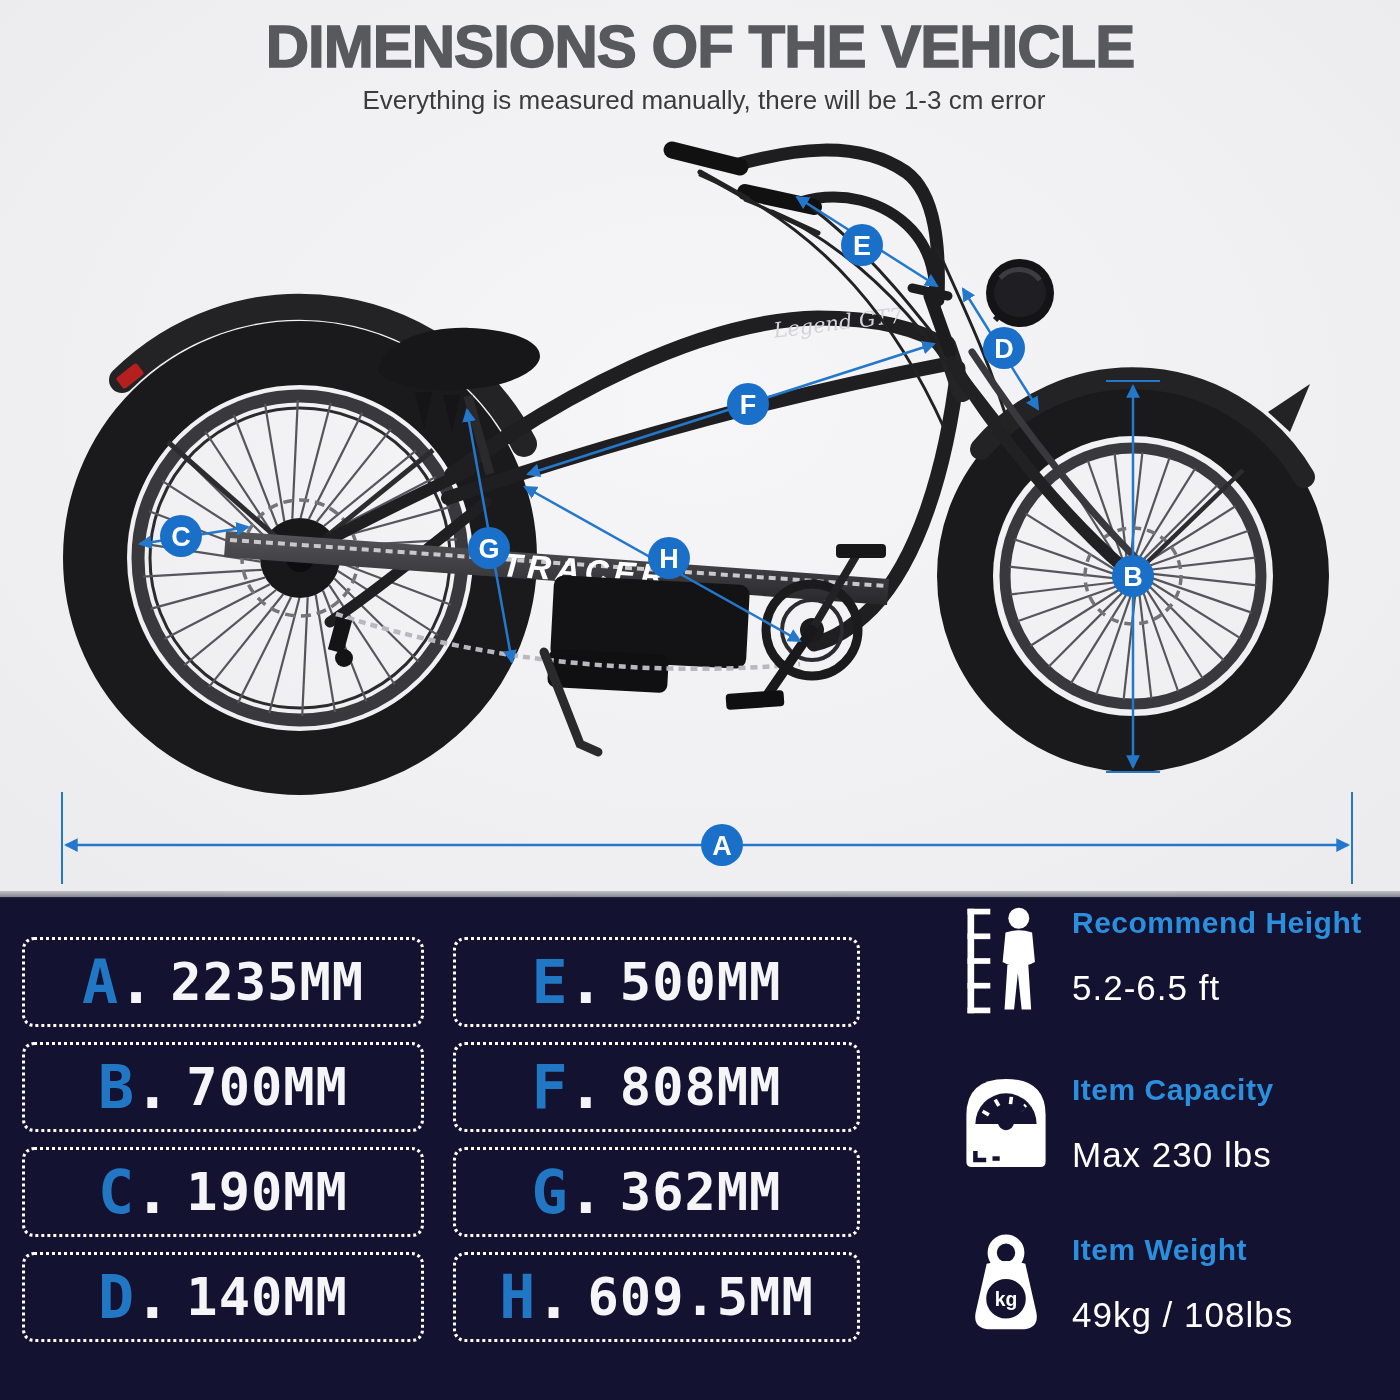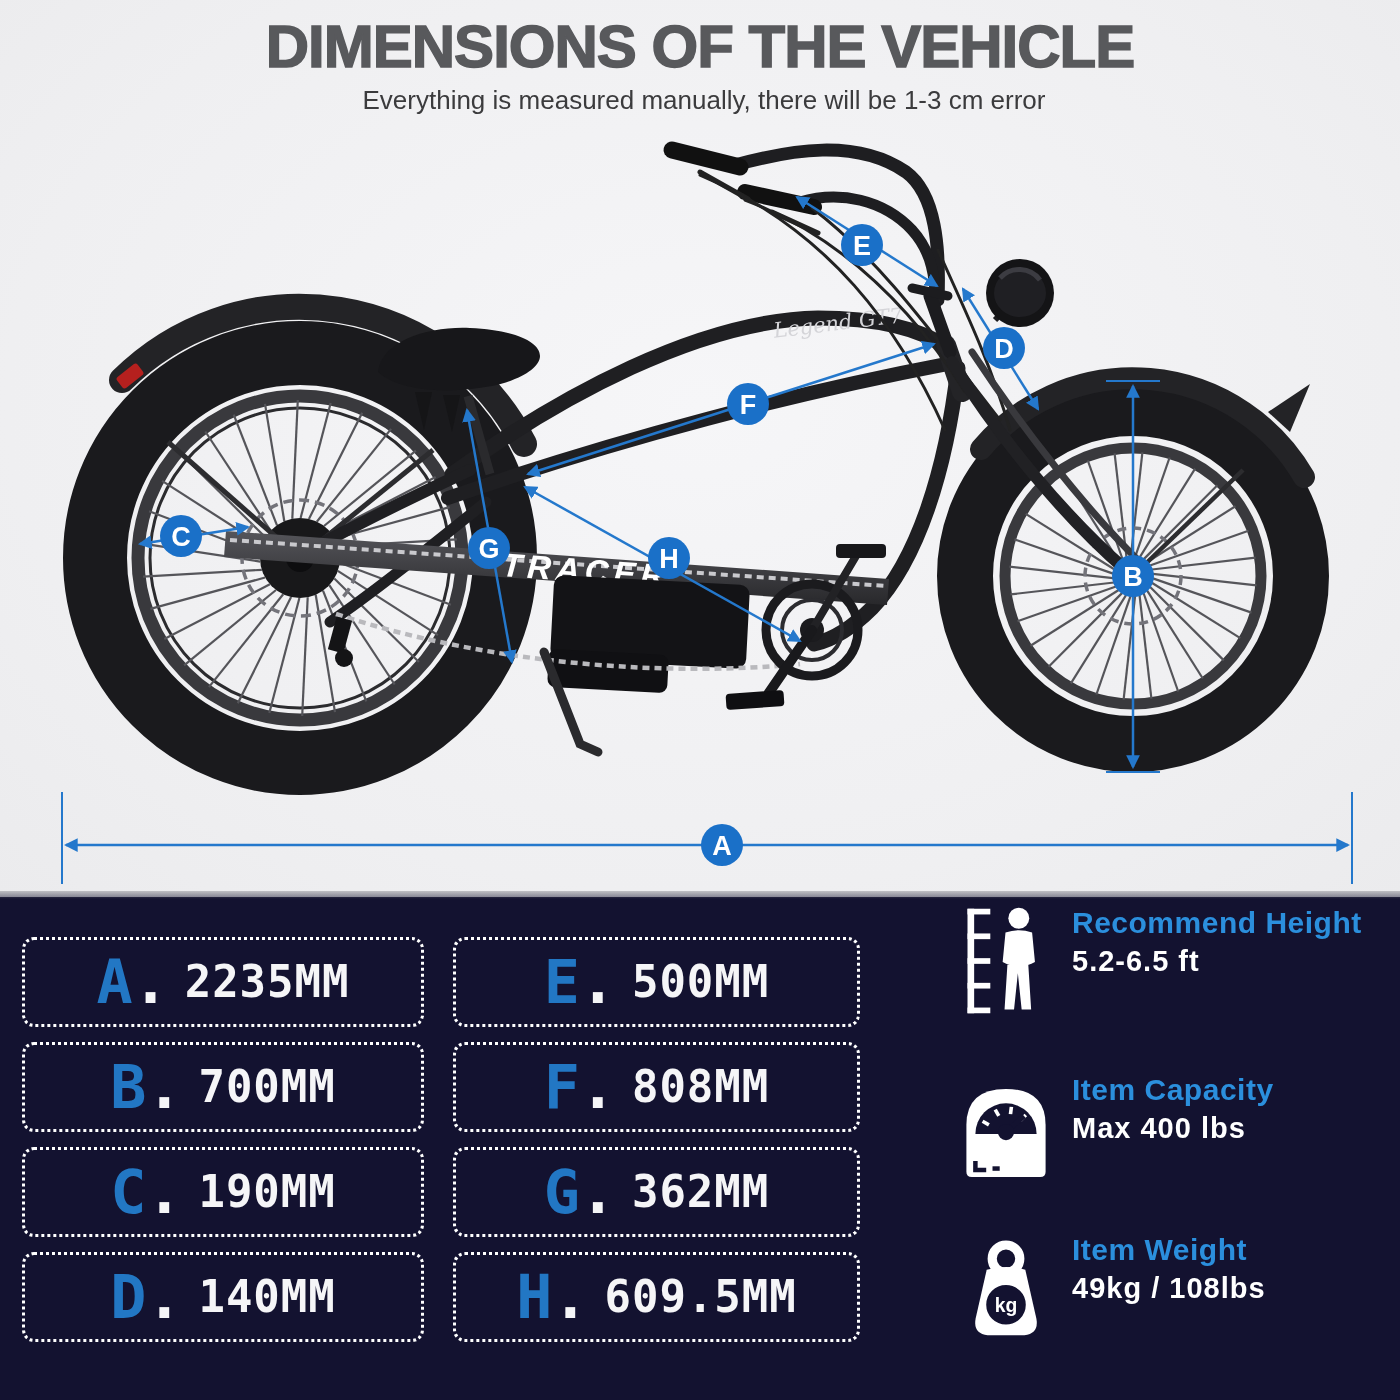--- a/index.html
+++ b/index.html
@@ -28,7 +28,7 @@
            font-family:"DejaVu Sans Mono","Liberation Mono",monospace;font-weight:bold;}
   .dim-letter{font-size:60px;color:#2277c4;line-height:1;}
   .dim-letter::after{content:".";color:#f5f5f7;}
-  .dim-value{font-size:44px;color:#f5f5f7;line-height:1;letter-spacing:1px;text-align:center;}
+  .dim-value{font-size:52px;color:#f5f5f7;line-height:1;letter-spacing:1px;text-align:center;}
   .spec-list{position:absolute;left:930px;top:0;width:470px;height:503px;}
   .spec-row{position:absolute;left:0;width:470px;display:flex;align-items:flex-start;}
   .spec-icon{width:95px;height:118px;flex:0 0 95px;margin-left:28px;display:flex;

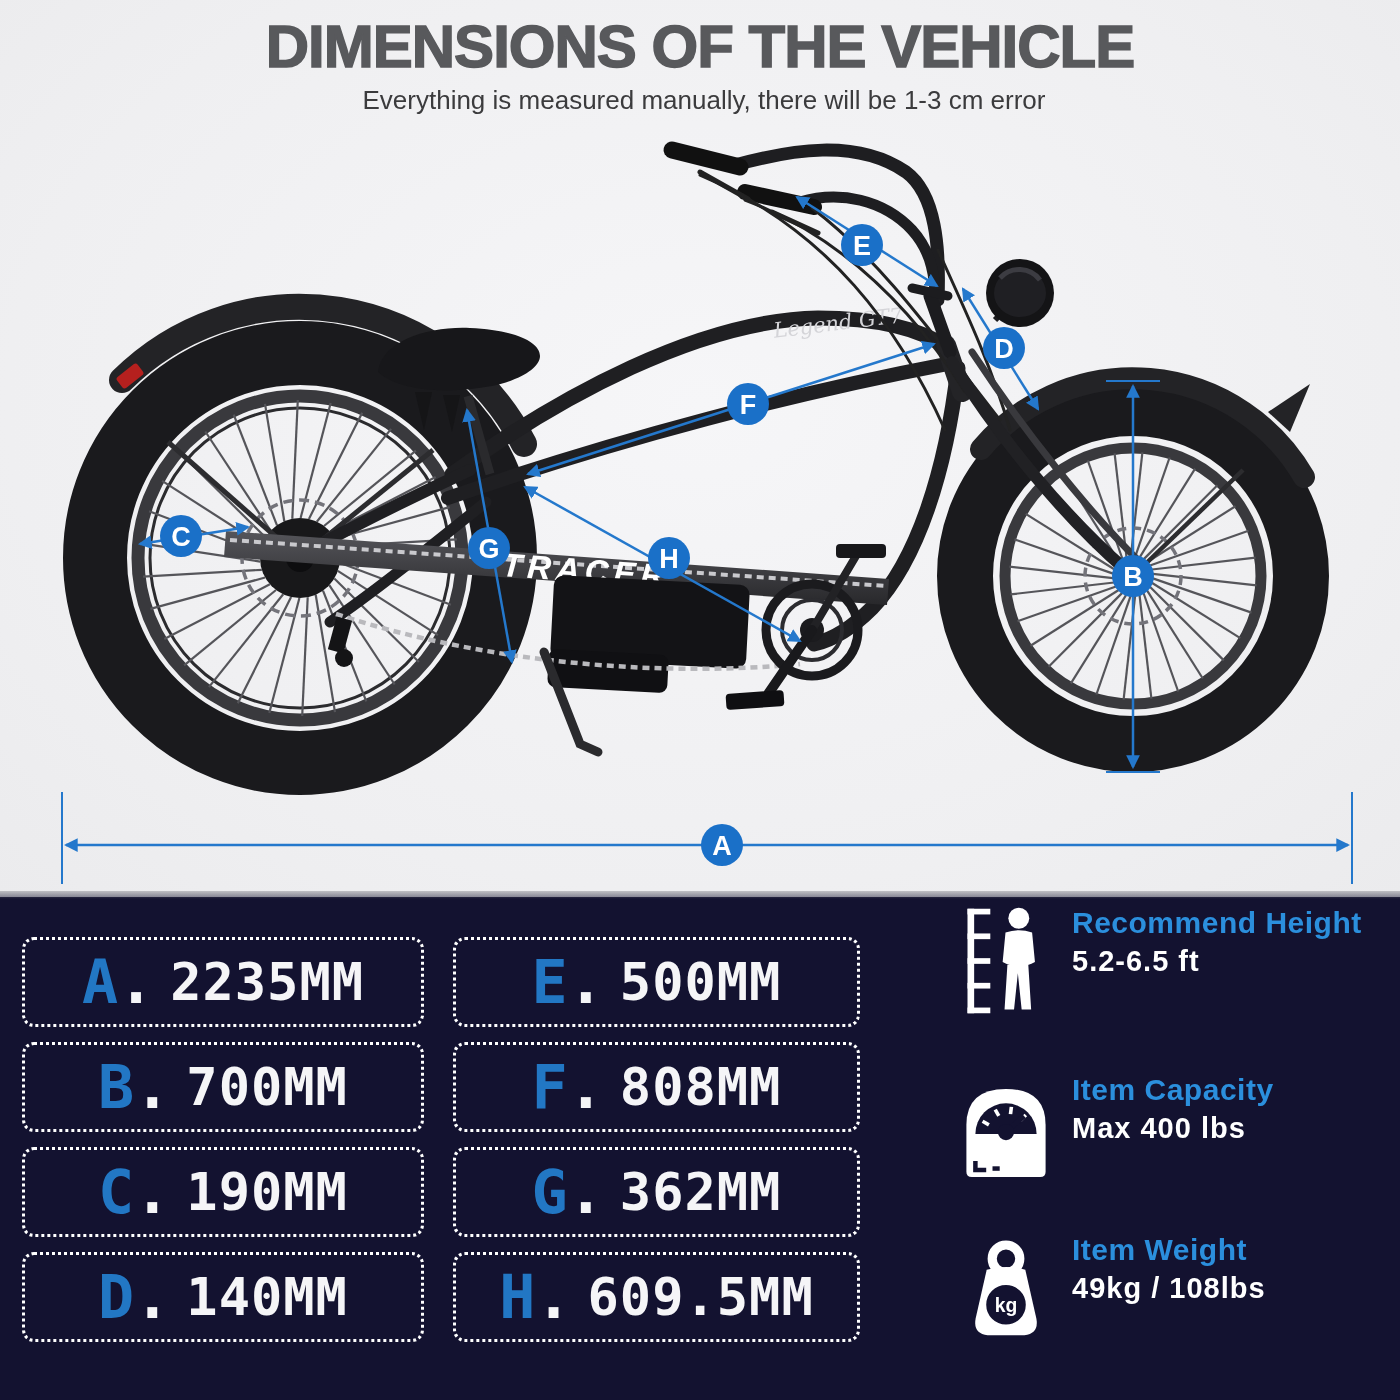--- a/index.html
+++ b/index.html
@@ -35,7 +35,7 @@
              align-items:flex-end;justify-content:center;}
   .spec-text{margin-left:19px;padding-top:4px;}
   .spec-title{font-size:30px;font-weight:bold;color:#2b8fdd;letter-spacing:.5px;}
-  .spec-value{margin-top:5px;font-size:29px;font-weight:bold;color:#ffffff;letter-spacing:1px;}
+  .spec-value{margin-top:28px;font-size:35px;font-weight:normal;color:#ffffff;letter-spacing:1px;}
 </style>
 </head>
 <body>

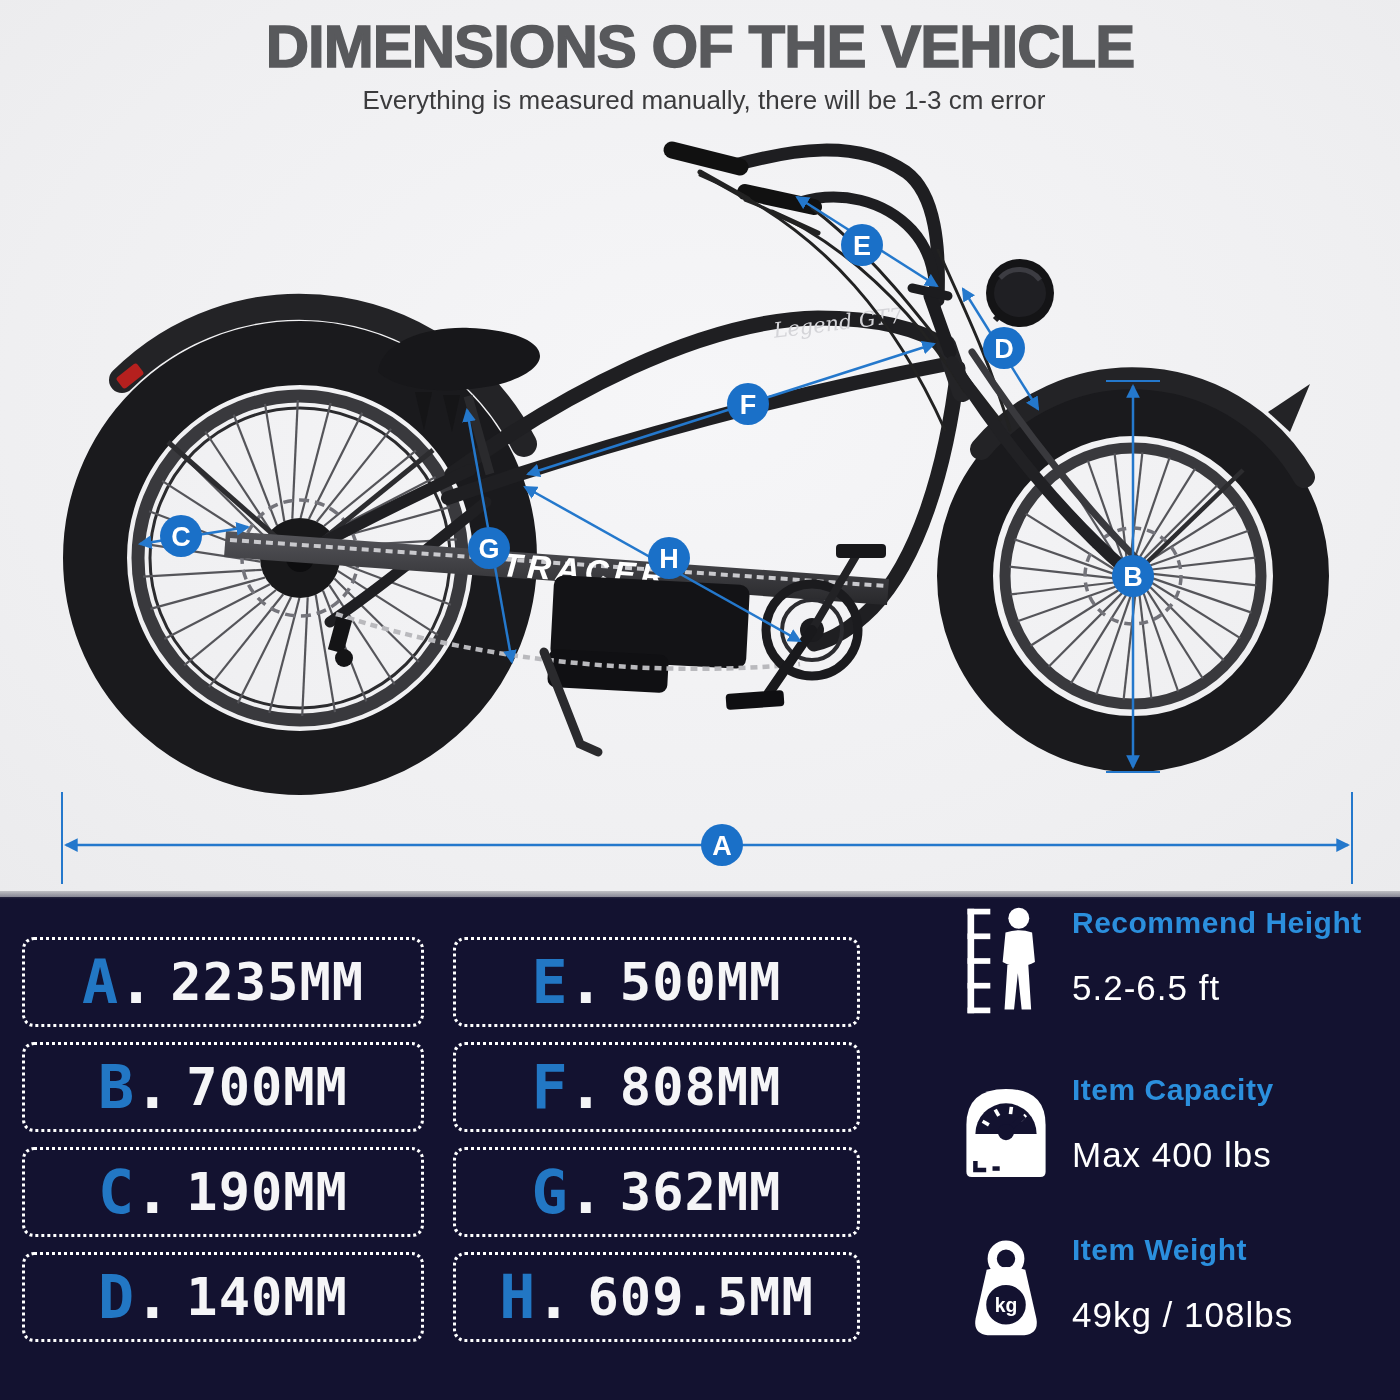--- a/index.html
+++ b/index.html
@@ -353,7 +353,7 @@
         </div>
         <div class="spec-text">
           <div class="spec-title">Item Capacity</div>
-          <div class="spec-value">Max 400 lbs</div>
+          <div class="spec-value">Max 230 lbs</div>
         </div>
       </div>
 

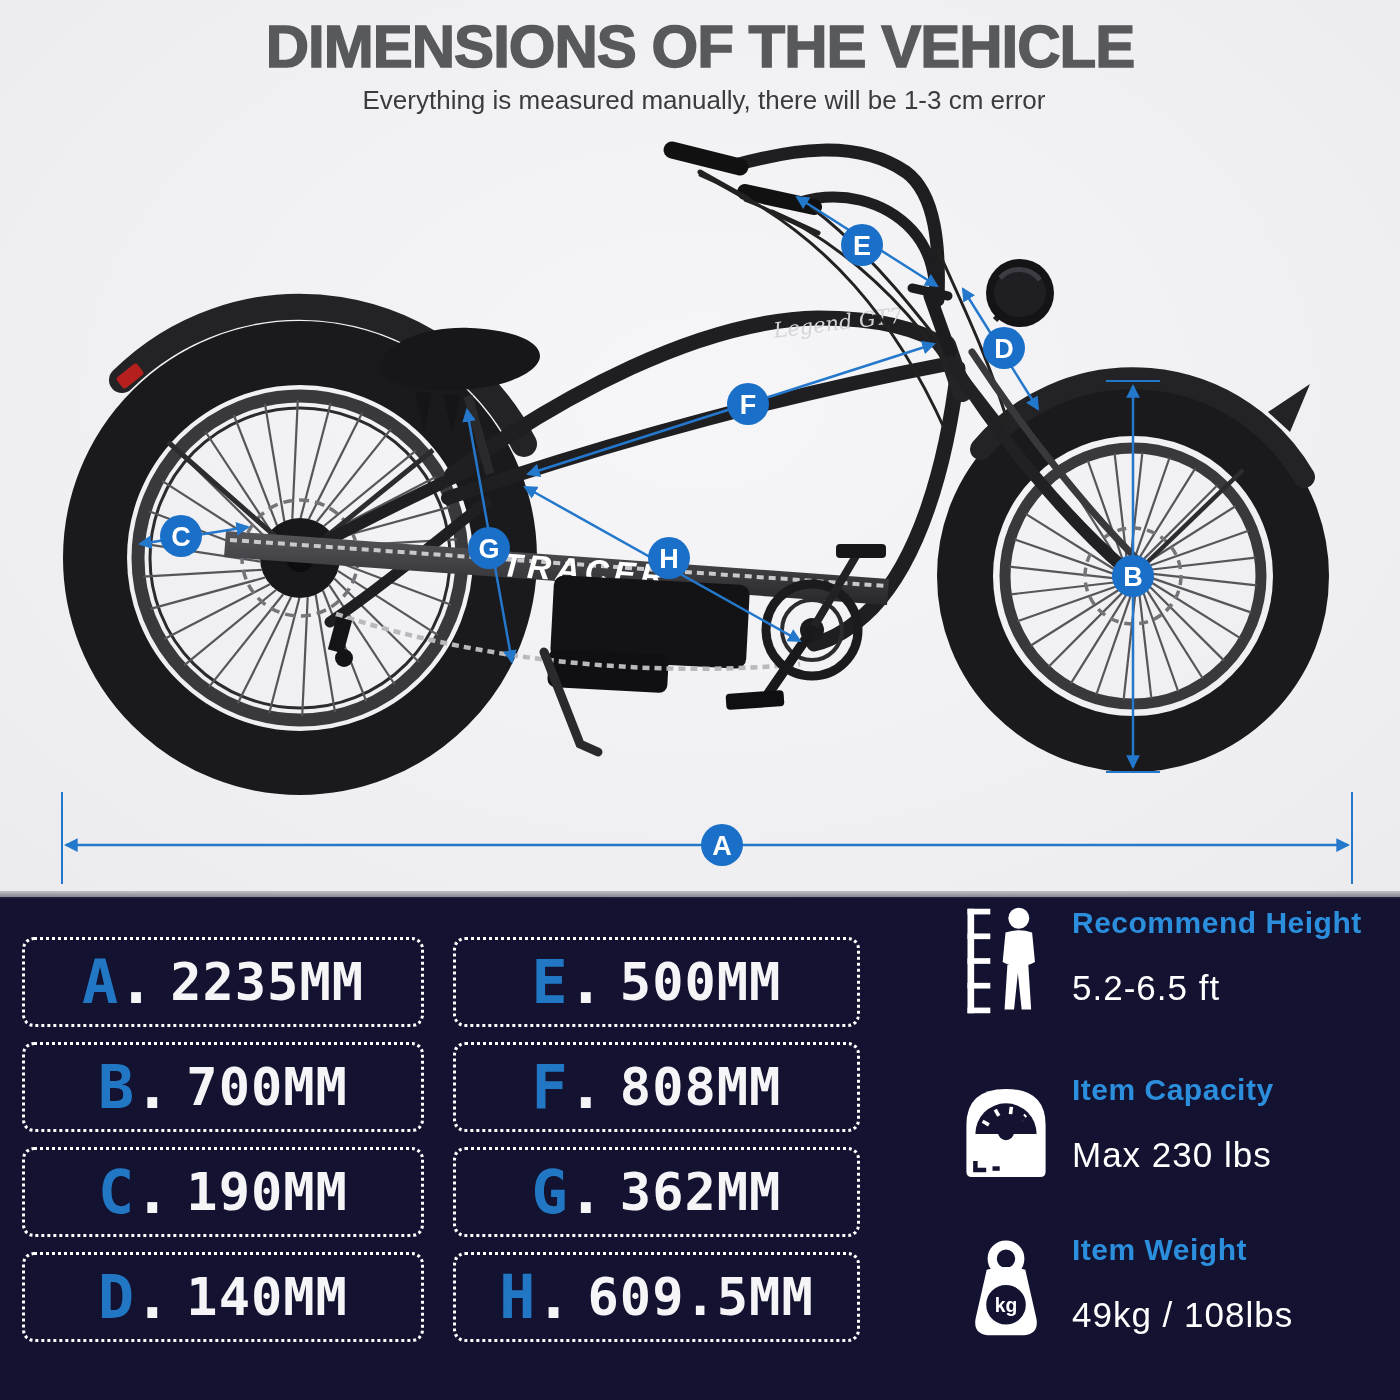--- a/index.html
+++ b/index.html
@@ -32,7 +32,7 @@
   .spec-list{position:absolute;left:930px;top:0;width:470px;height:503px;}
   .spec-row{position:absolute;left:0;width:470px;display:flex;align-items:flex-start;}
   .spec-icon{width:95px;height:118px;flex:0 0 95px;margin-left:28px;display:flex;
-             align-items:flex-end;justify-content:center;}
+             align-items:flex-start;justify-content:center;}
   .spec-text{margin-left:19px;padding-top:4px;}
   .spec-title{font-size:30px;font-weight:bold;color:#2b8fdd;letter-spacing:.5px;}
   .spec-value{margin-top:28px;font-size:35px;font-weight:normal;color:#ffffff;letter-spacing:1px;}

